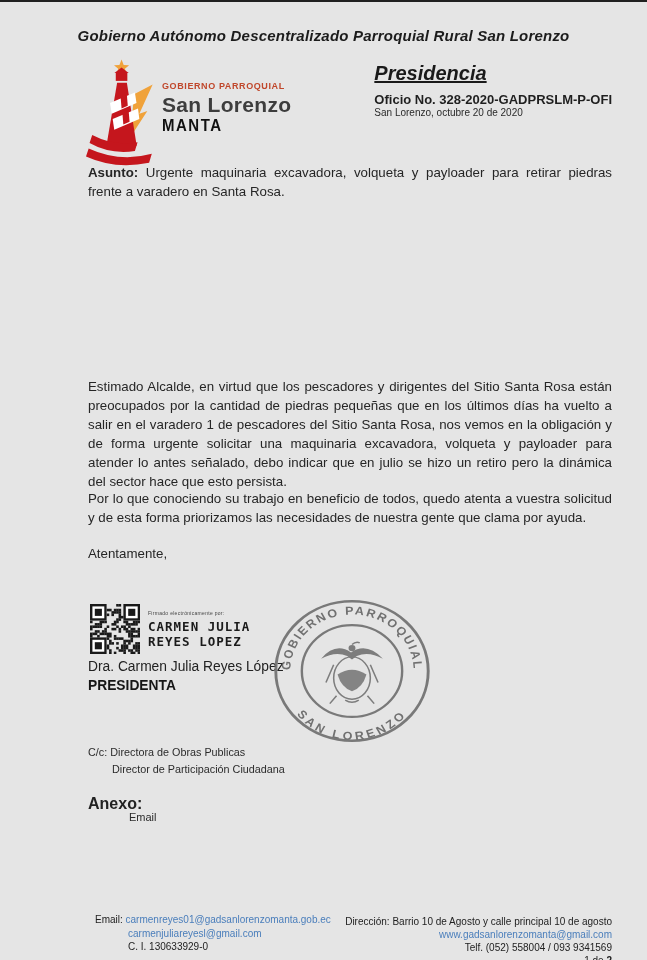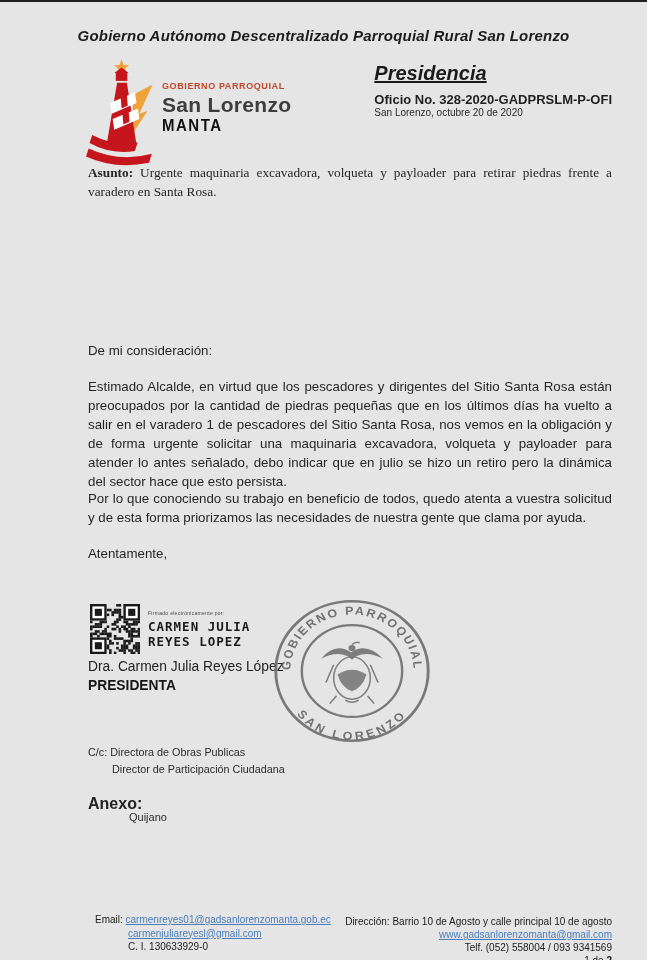--- a/index.html
+++ b/index.html
@@ -28,7 +28,7 @@
   .block{position:absolute;left:88px;width:524px;font-size:13.3px;line-height:19px;color:#262626;}
   .just{text-align:justify;}
   .b{font-weight:bold;}
-  .subject{top:163px;font-family:Liberation Serif, serif;}
+  .subject{top:163px;}
   .recipient{top:254px;line-height:18.5px;}
   .salutation{top:341px;}
   .para1{top:377px;}

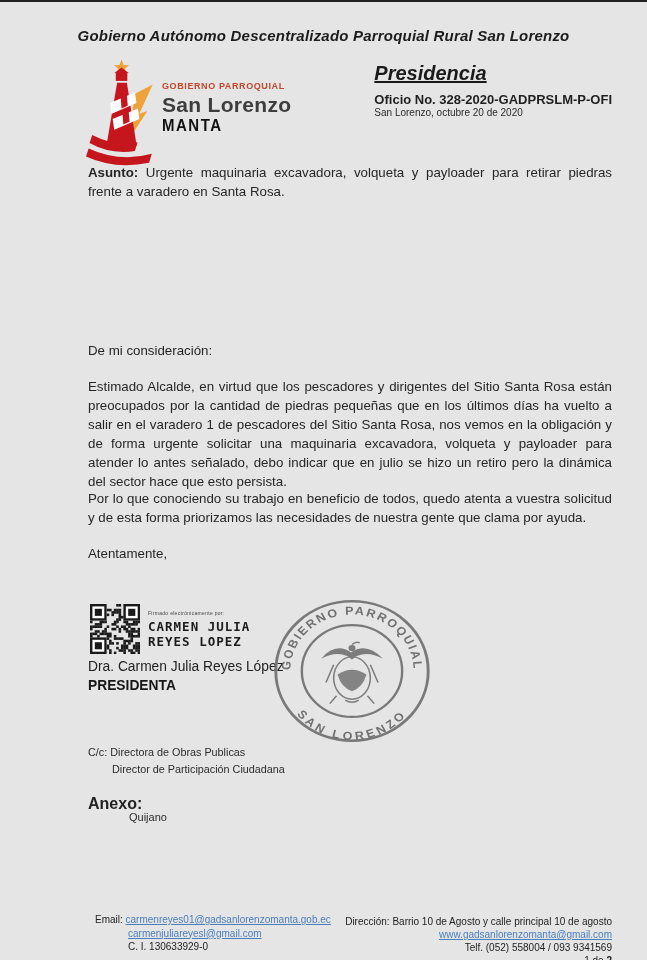--- a/index.html
+++ b/index.html
@@ -102,7 +102,6 @@
   <div class="block just subject"><span class="b">Asunto:</span><span> Urgente maquinaria excavadora, volqueta y payloader para retirar piedras frente a varadero en Santa Rosa.</span></div>
 
 
-  <div class="block salutation">De mi consideración:</div>
 
   <div class="block just para1">Estimado Alcalde, en virtud que los pescadores y dirigentes del Sitio Santa Rosa están preocupados por la cantidad de piedras pequeñas que en los últimos días ha vuelto a salir en el varadero 1 de pescadores del Sitio Santa Rosa, nos vemos en la obligación y de forma urgente solicitar una maquinaria excavadora, volqueta y payloader para atender lo antes señalado, debo indicar que en julio se hizo un retiro pero la dinámica del sector hace que esto persista.</div>
   <div class="block just para2">Por lo que conociendo su trabajo en beneficio de todos, quedo atenta a vuestra solicitud y de esta forma priorizamos las necesidades de nuestra gente que clama por ayuda.</div>

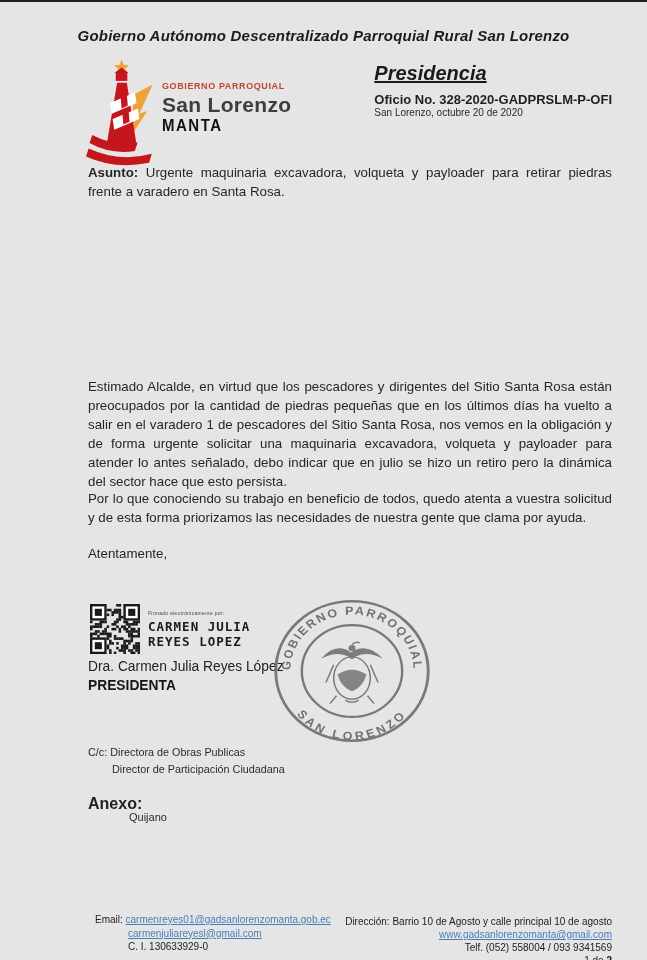--- a/index.html
+++ b/index.html
@@ -307,7 +307,7 @@
   </div>
 
   <div class="annex-label">Anexo:</div>
-  <div class="annex-value">Quijano</div>
+  <div class="annex-value">Email</div>
 
   <div class="footer-left">
     <div><span>Email: </span><a class="lnk">carmenreyes01@gadsanlorenzomanta.gob.ec</a></div>

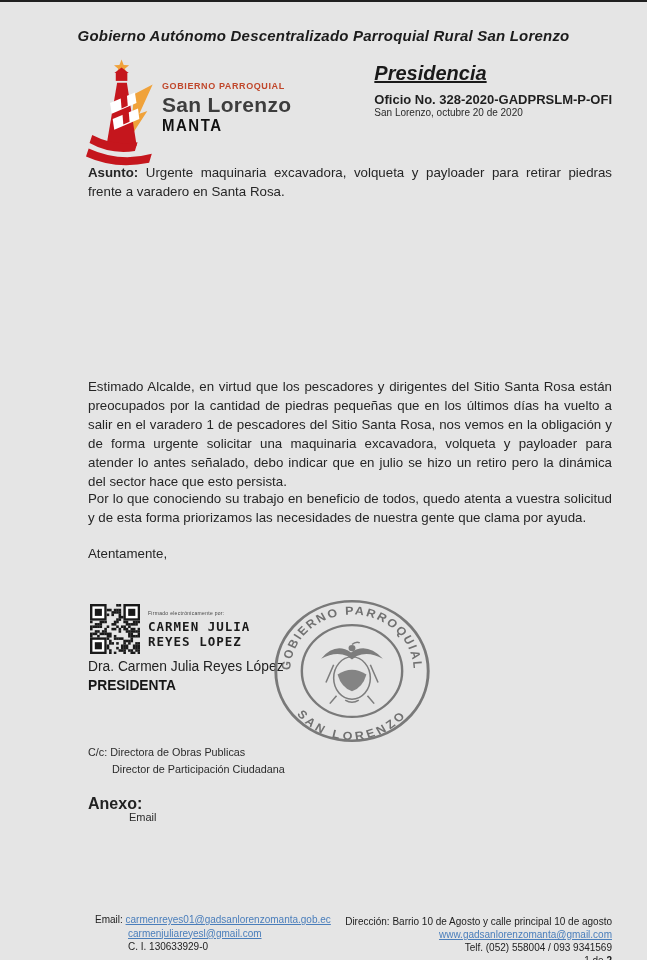--- a/index.html
+++ b/index.html
@@ -52,7 +52,7 @@
   .footer-left{position:absolute;left:95px;top:913px;font-size:10px;line-height:13.5px;color:#222;}
   .footer-left .ind{padding-left:33px;}
   .footer-right{position:absolute;right:35px;top:915px;font-size:10px;line-height:13px;text-align:right;color:#222;}
-  a.lnk{color:#4a7ebb;text-decoration:underline;cursor:pointer;}
+  a.lnk{color:#4a7ebb;cursor:pointer;}
   .pageno{font-weight:normal;}
   .pageno .b2{font-weight:bold;}
 </style>

